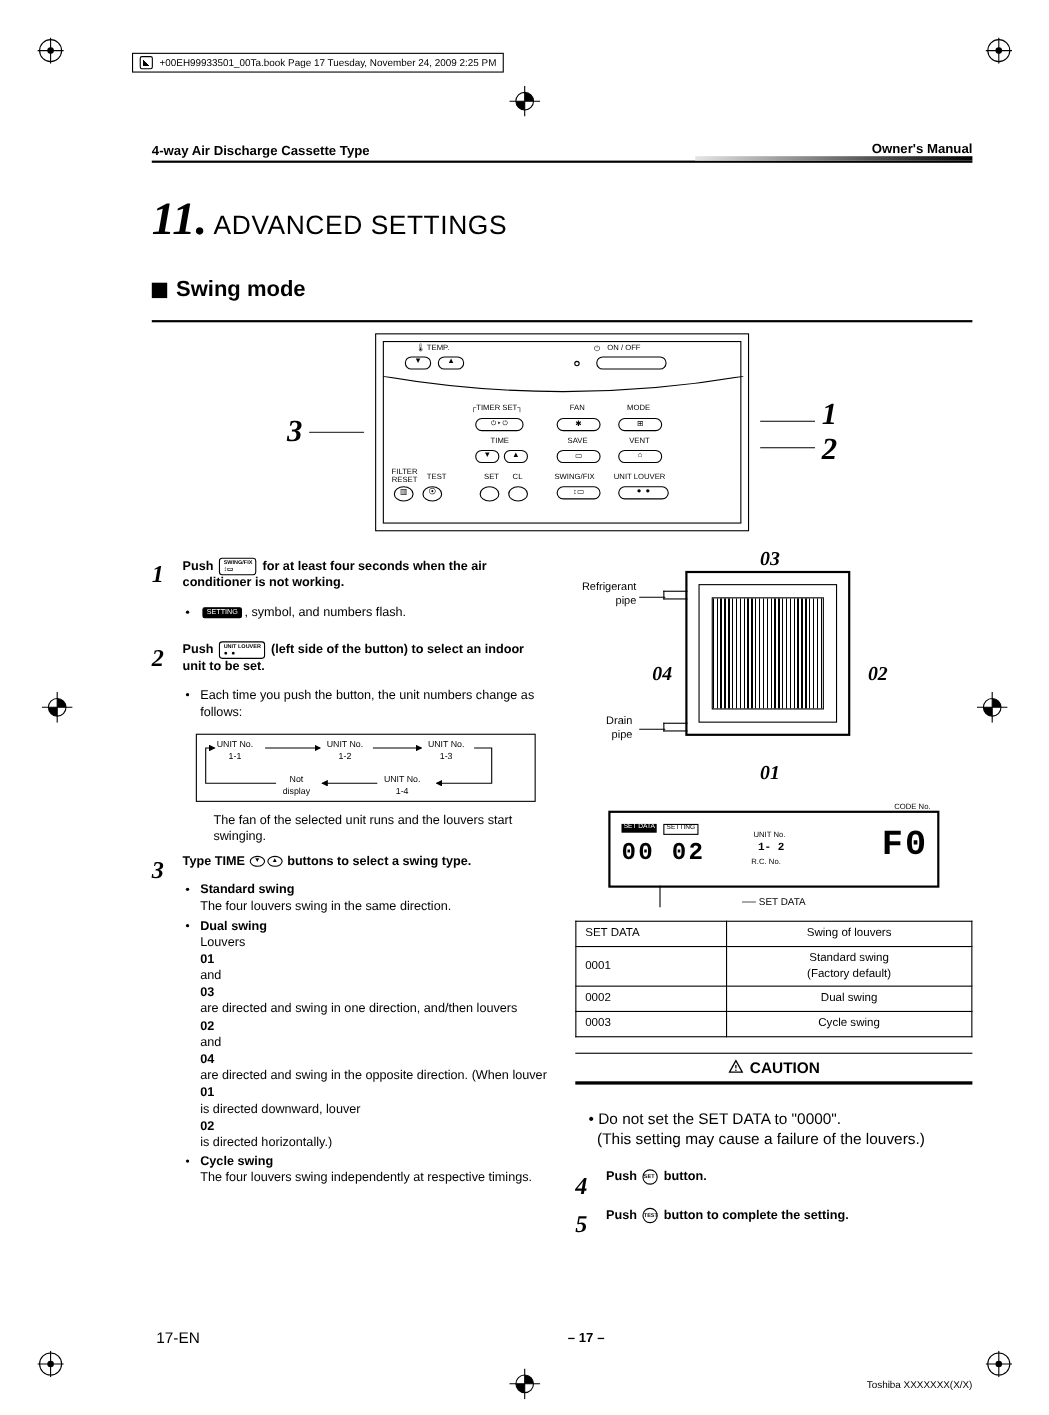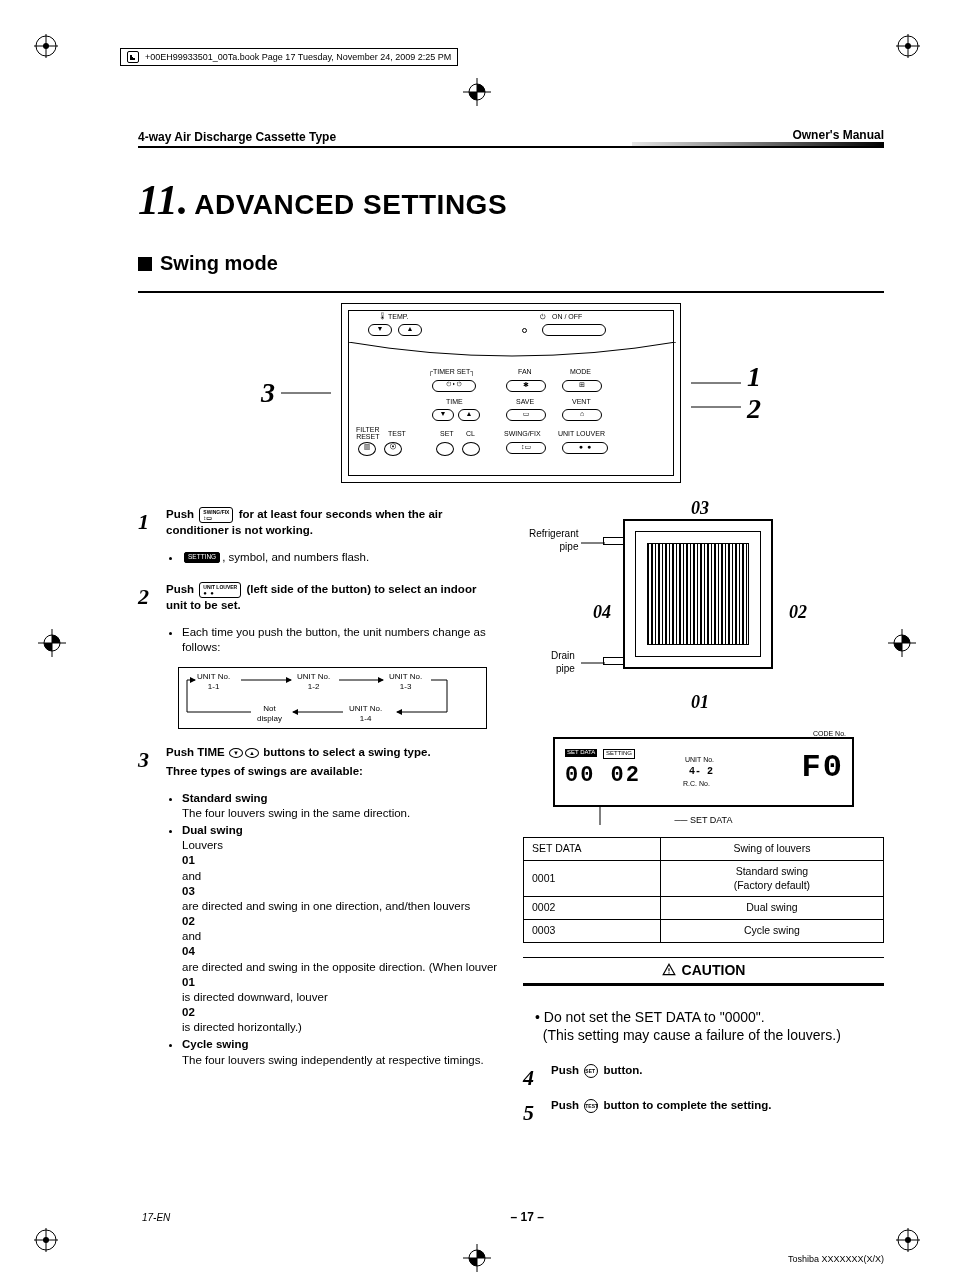--- a/index.html
+++ b/index.html
@@ -16,7 +16,7 @@
   .hdr-right::after{content:"";position:absolute;left:-160px;right:0;bottom:-2px;height:4px;background:linear-gradient(90deg,#e5e5e5,#000)}
   .chapter{display:flex;align-items:baseline;gap:6px;margin-top:28px}
   .chap-num{font-family:"Times New Roman",serif;font-weight:bold;font-style:italic;font-size:42px}
-  .chap-title{font-size:28px;font-weight:bold;letter-spacing:.5px}
+  .chap-title{font-size:24px;font-weight:normal;letter-spacing:.5px}
   .section{display:flex;align-items:center;gap:8px;margin-top:28px;border-bottom:2px solid #000;padding-bottom:16px}
   .sq{width:14px;height:14px;background:#000}
   .sect-title{font-size:20px;font-weight:bold}

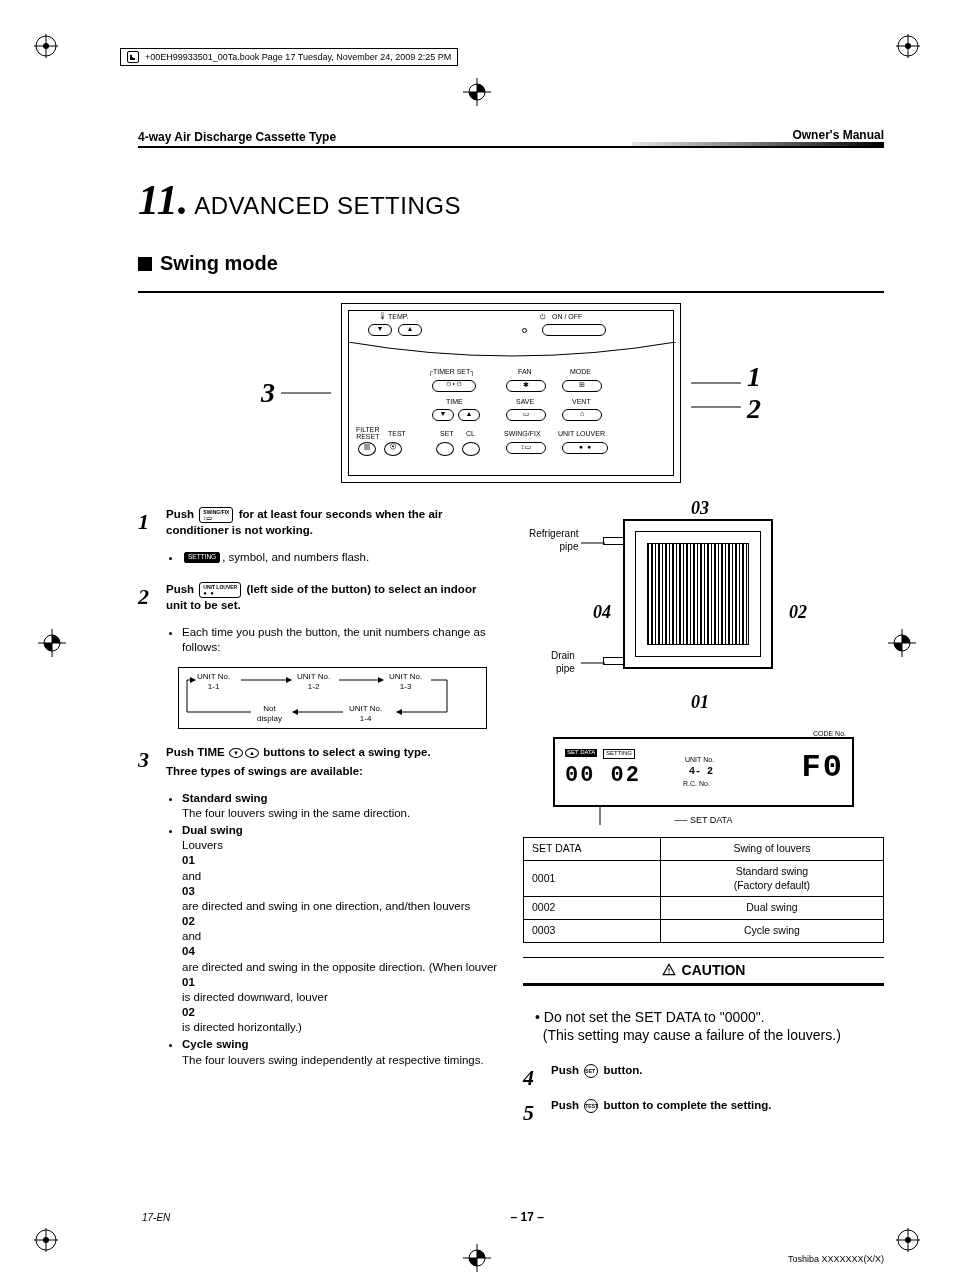--- a/index.html
+++ b/index.html
@@ -276,6 +276,7 @@
               </svg>
             </div>
 
+            <div class="unit-after">The fan of the selected unit runs and the louvers start swinging.</div>
           </div>
         </div>
 

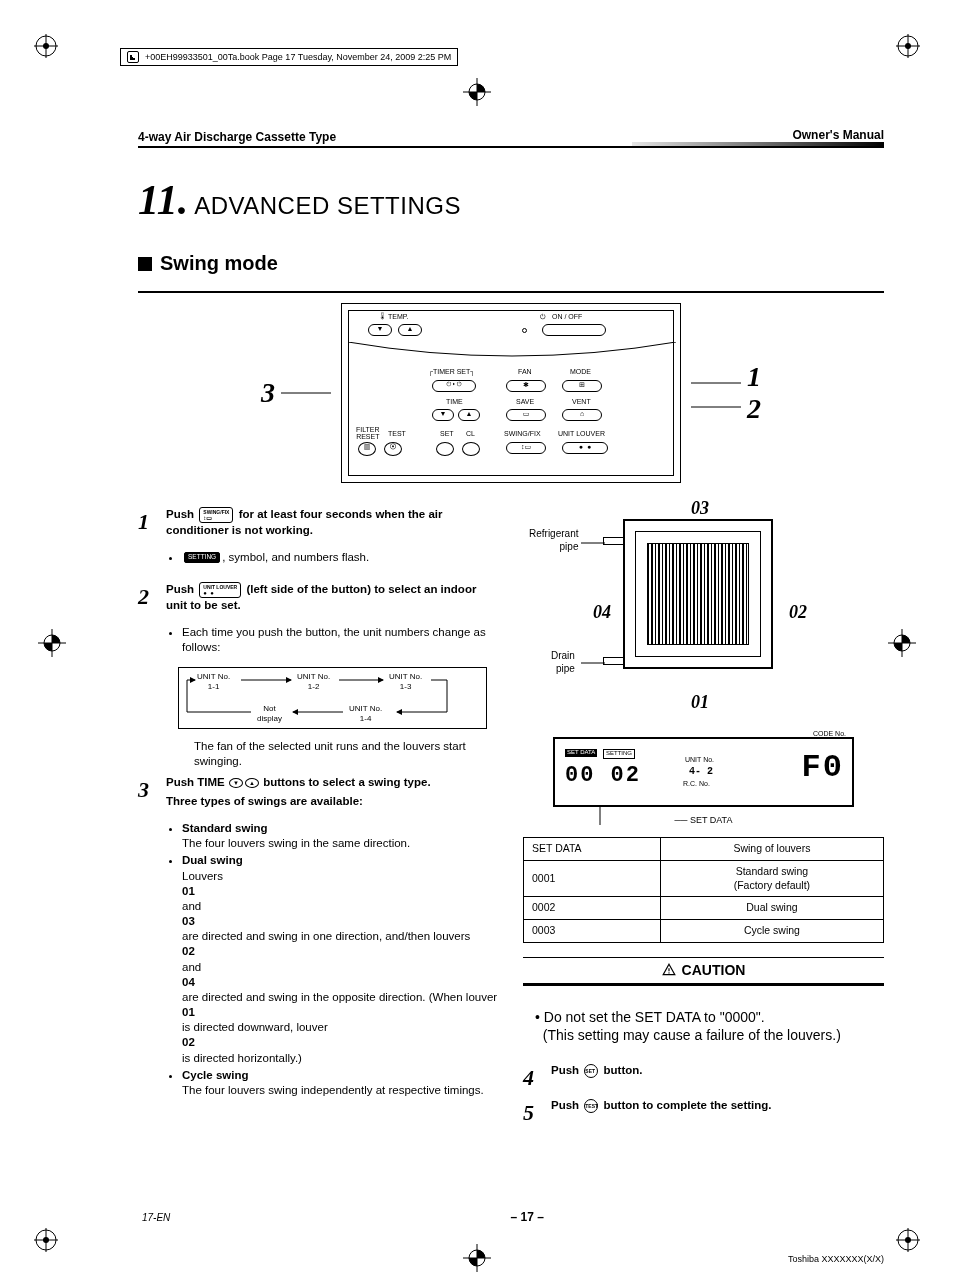--- a/index.html
+++ b/index.html
@@ -338,7 +338,7 @@
             <span class="label" style="left:48px;top:10px;border:1px solid #000;padding:0 2px;font-size:6px">SETTING</span>
             <span class="seg" style="left:10px;top:22px">00 02</span>
             <span class="label" style="left:130px;top:16px">UNIT  No.</span>
-            <span class="seg-sm" style="left:134px;top:26px">4- 2</span>
+            <span class="seg-sm" style="left:134px;top:26px">1- 2</span>
             <span class="label" style="left:128px;top:40px">R.C.    No.</span>
             <span class="seg" style="right:8px;top:8px;font-size:32px">F0</span>
             <svg style="position:absolute;left:40px;bottom:-20px;width:10;height:20">

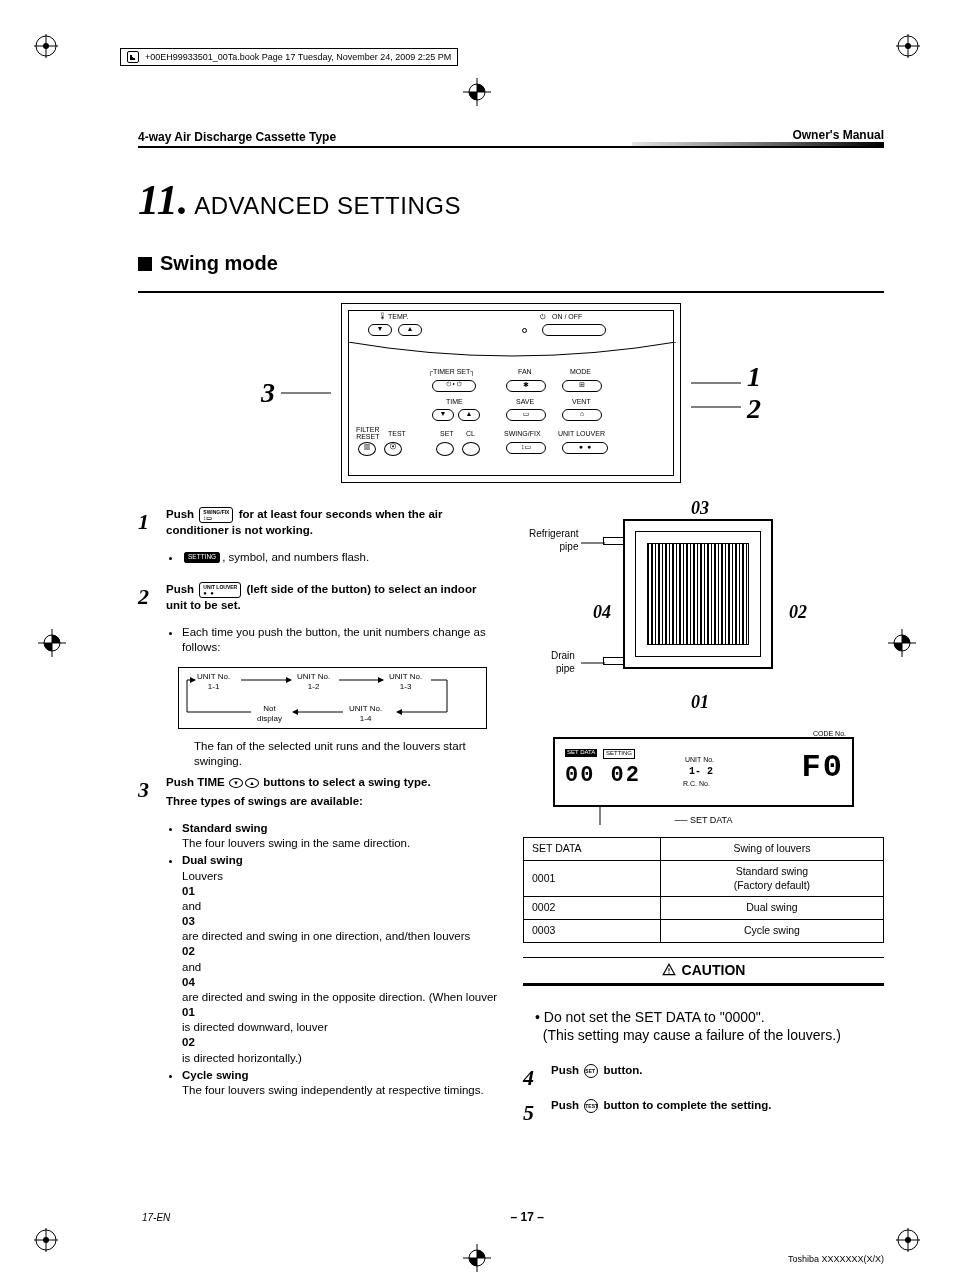--- a/index.html
+++ b/index.html
@@ -283,7 +283,7 @@
         <div class="step">
           <div class="num">3</div>
           <div class="body">
-            <b><span>Push TIME </span><span class="tiny-ob">▼</span><span class="tiny-ob">▲</span><span> buttons to select a swing type.</span></b>
+            <b><span>Type TIME </span><span class="tiny-ob">▼</span><span class="tiny-ob">▲</span><span> buttons to select a swing type.</span></b>
             <div style="margin-top:4px"><b>Three types of swings are available:</b></div>
             <ul class="bullet-list">
               <li class="sub-swing">

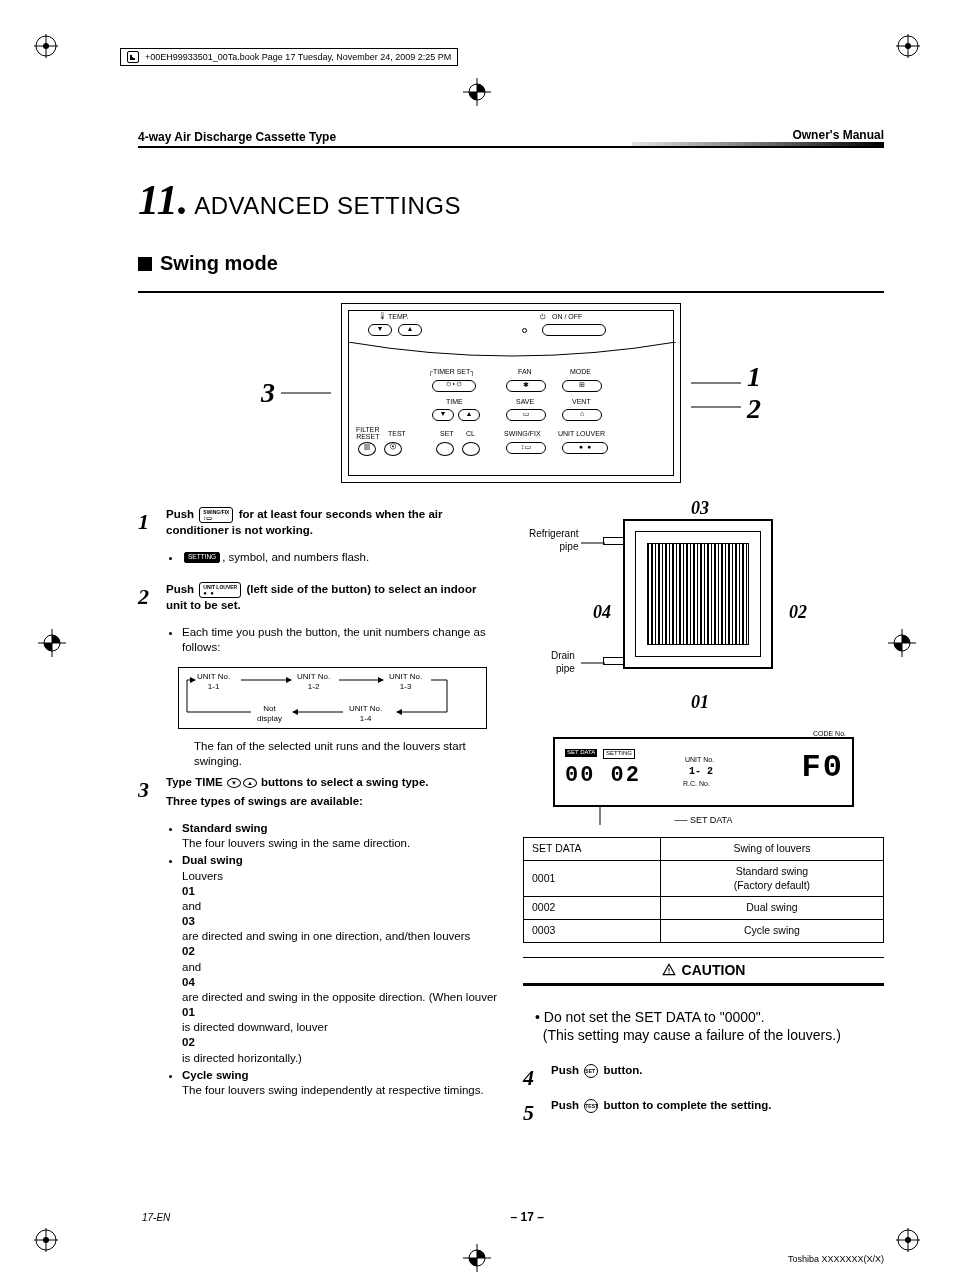--- a/index.html
+++ b/index.html
@@ -284,7 +284,6 @@
           <div class="num">3</div>
           <div class="body">
             <b><span>Type TIME </span><span class="tiny-ob">▼</span><span class="tiny-ob">▲</span><span> buttons to select a swing type.</span></b>
-            <div style="margin-top:4px"><b>Three types of swings are available:</b></div>
             <ul class="bullet-list">
               <li class="sub-swing">
                 <b>Standard swing</b>

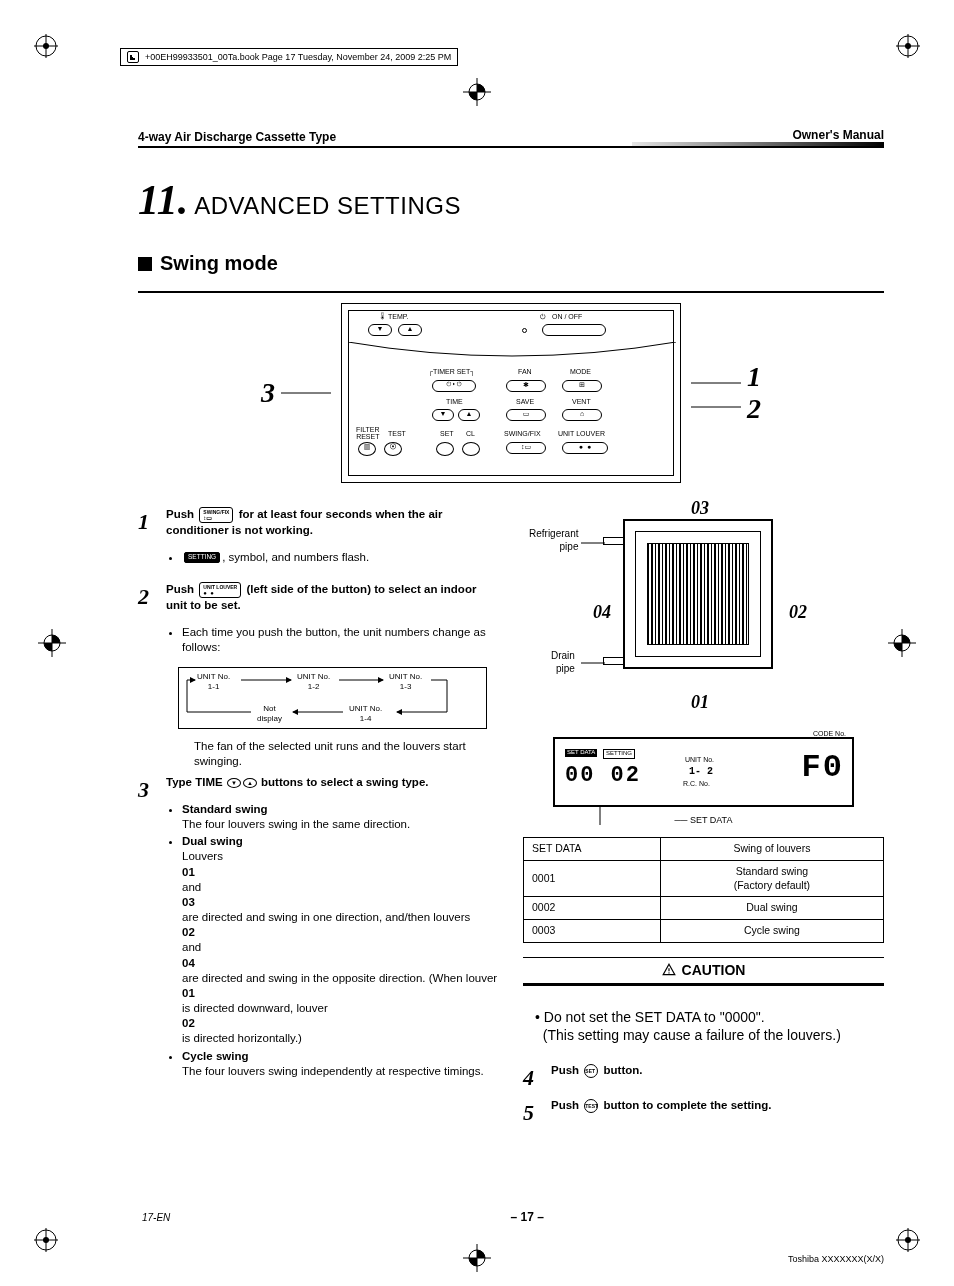--- a/index.html
+++ b/index.html
@@ -65,7 +65,7 @@
   .warn-tri{width:14px;height:14px}
   .caution-body{font-size:14px;padding-left:12px;margin-top:22px}
   .footer-row{position:absolute;left:0;right:0;bottom:22px;display:flex;justify-content:space-between;align-items:center;font-size:10px}
-  .footer-left{font-style:italic;padding-left:4px;font-size:10px}
+  .footer-left{padding-left:4px;font-size:14px}
   .footer-center{font-weight:bold;font-size:12px}
   .footer-right{position:absolute;right:0;bottom:-18px;font-size:9px}
   .pipe-stub{position:absolute;width:22px;height:8px;border:1.5px solid #000;border-right:none}

